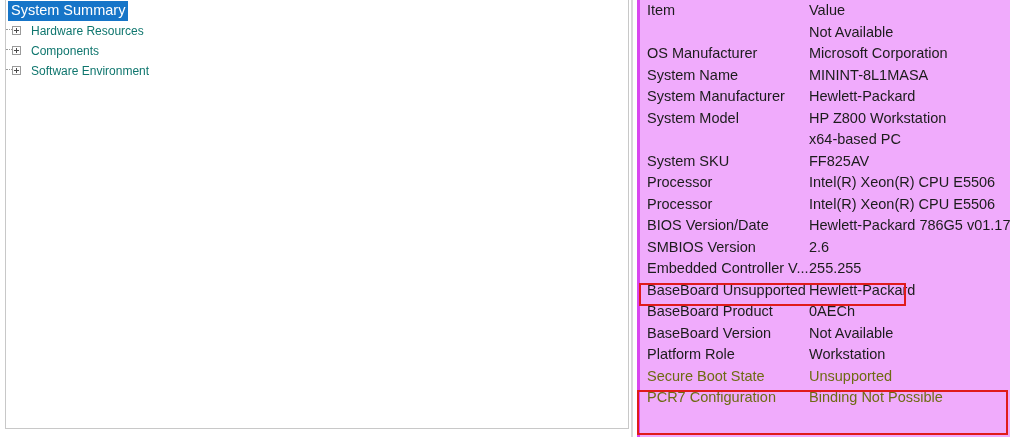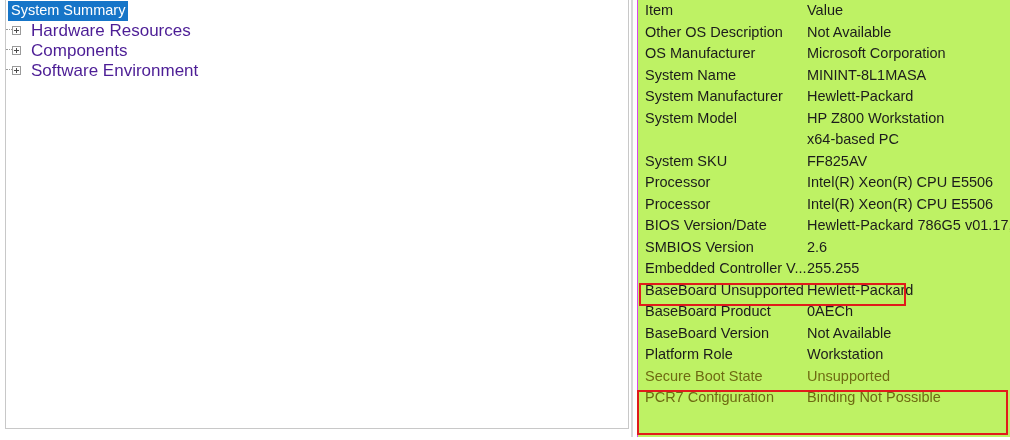--- a/index.html
+++ b/index.html
@@ -110,9 +110,9 @@
     top: 0px;
     width: 373px;
     height: 437px;
-    border-left: 1px solid #d946ef;
-    box-sizing: border-box;
-    background: #bef264;
+    border-left: 3px solid #d946ef;
+    box-sizing: border-box;
+    background: #f0abfc;
     overflow: hidden;
   }
   #details-scrollstrip {

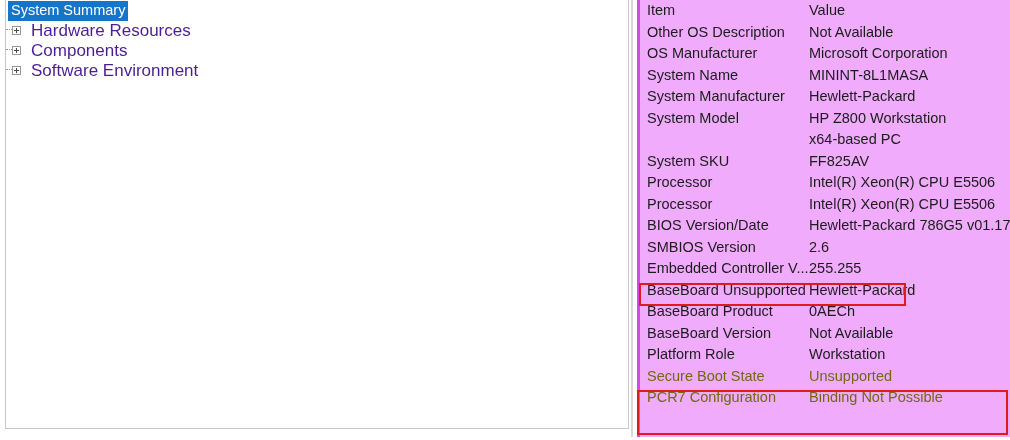--- a/index.html
+++ b/index.html
@@ -89,8 +89,8 @@
     background: #4a4a4a;
   }
   .child-label {
-    font-size: 17px;
-    color: #4c1d95;
+    font-size: 12px;
+    color: #0f766e;
     vertical-align: middle;
   }
   

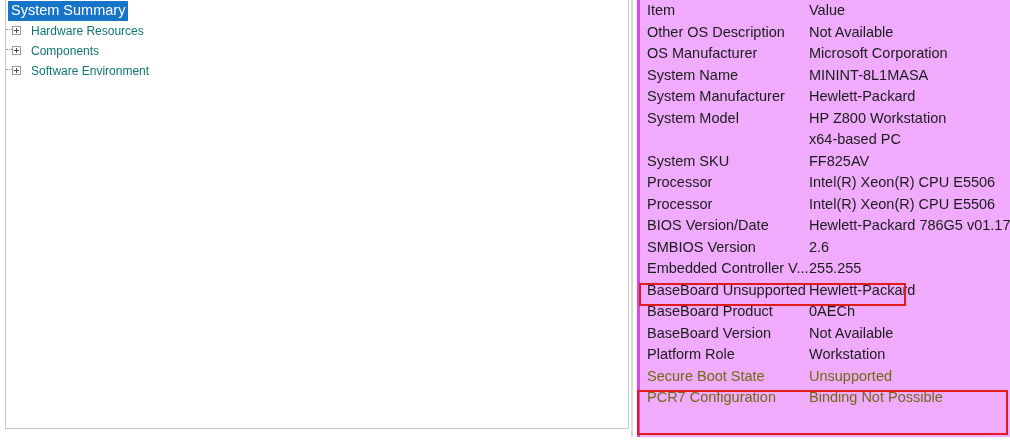--- a/index.html
+++ b/index.html
@@ -215,7 +215,6 @@
         <div class="cell-value">Value</div>
       </div>
       <div class="row">
-        <div class="cell-item">Other OS Description</div>
         <div class="cell-value">Not Available</div>
       </div>
       <div class="row">

